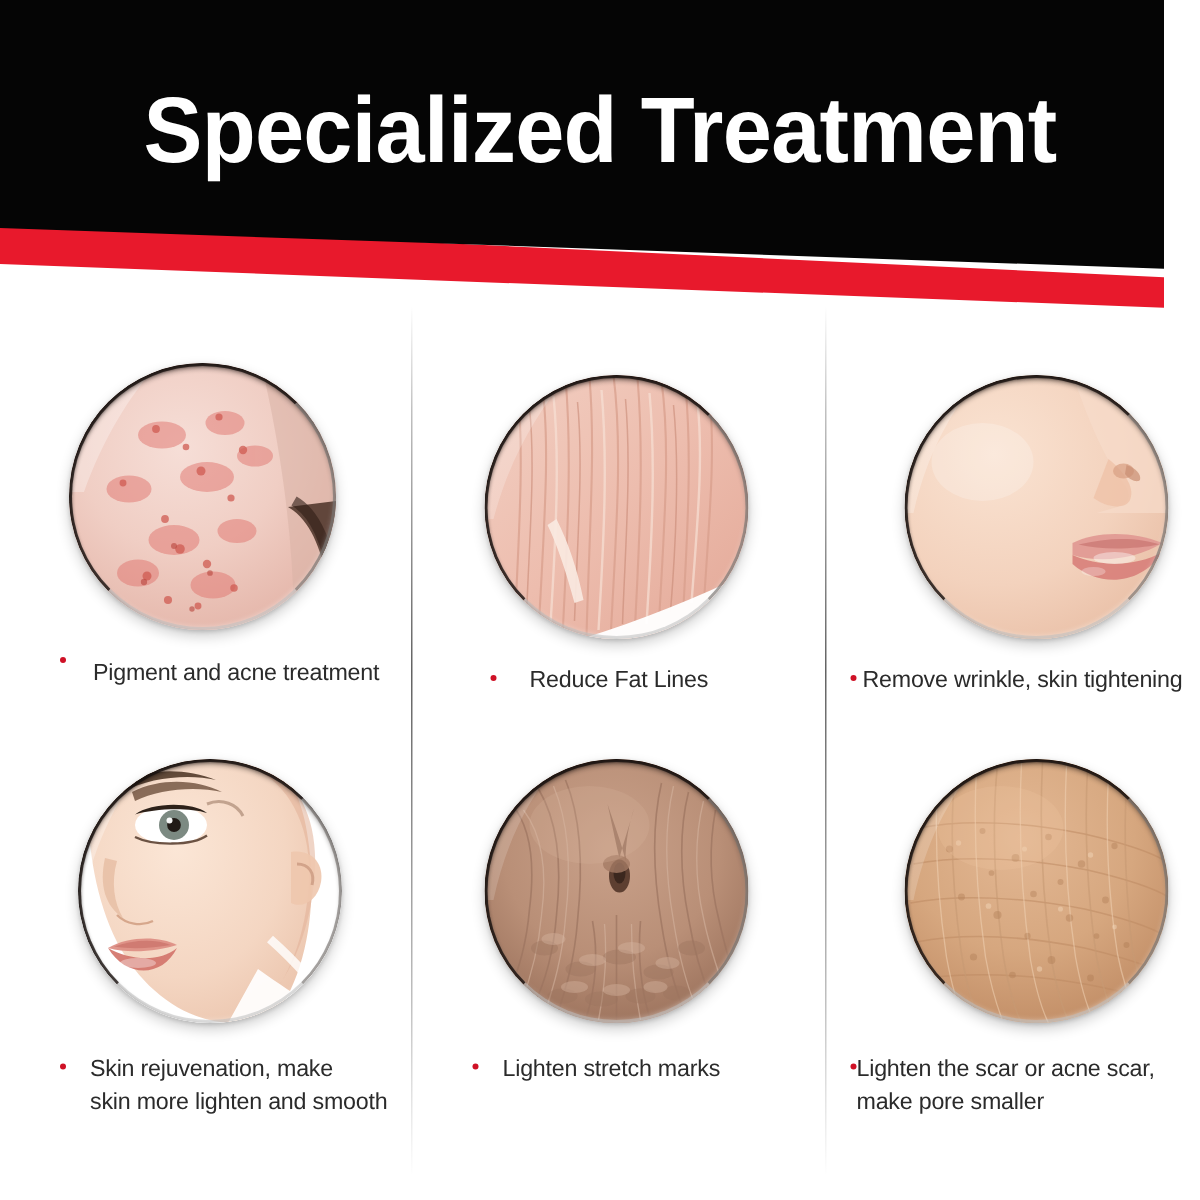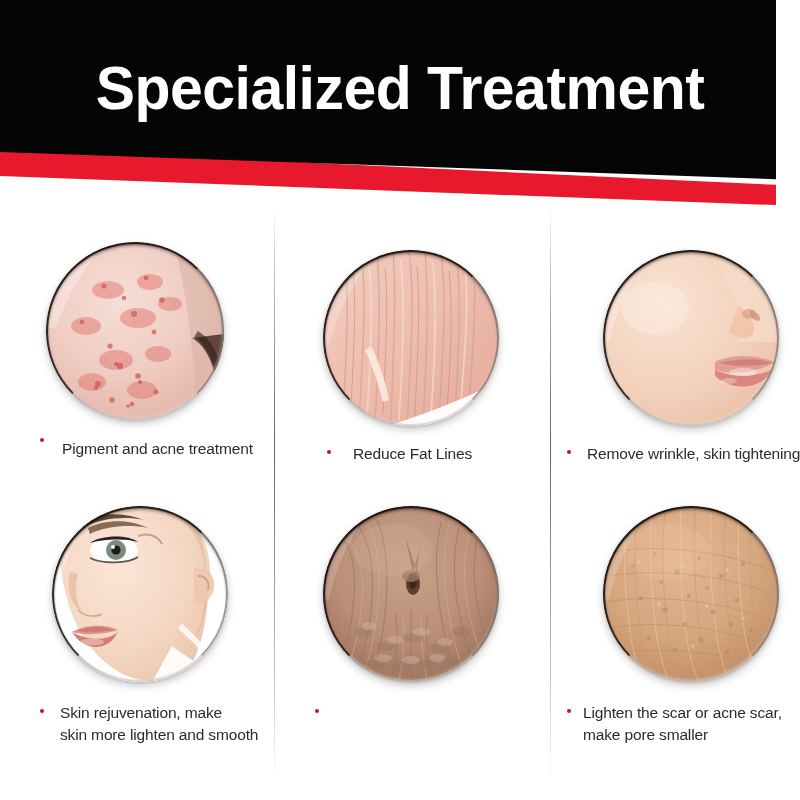--- a/index.html
+++ b/index.html
@@ -268,7 +268,7 @@
     </div>
     <div class="caption" style="left:16px; top:247px; width:250px; white-space:nowrap;">
       <span class="bullet"></span>
-      <span class="cap-text" style="margin-left:16px;text-align:center;">Remove wrinkle, skin tightening</span>
+      <span class="cap-text" style="margin-left:4px;text-align:center;">Remove wrinkle, skin tightening</span>
     </div>
   </div>
 

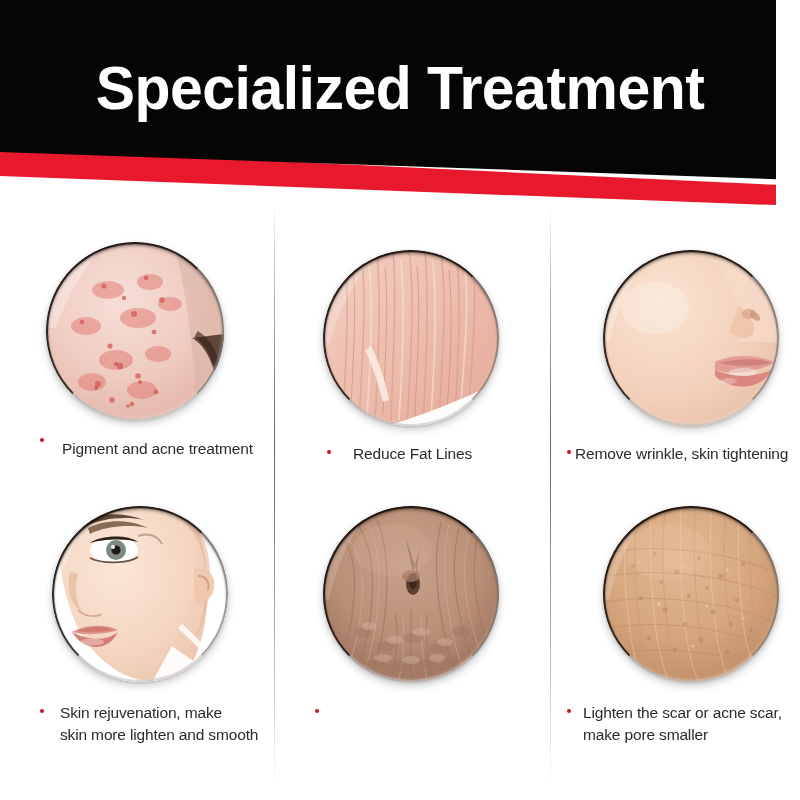--- a/index.html
+++ b/index.html
@@ -386,6 +386,7 @@
     </div>
     <div class="caption" style="left:40px; top:206px; width:230px;">
       <span class="bullet"></span>
+      <span class="cap-text" style="margin-left:16px;">Lighten stretch marks</span>
     </div>
   </div>
 

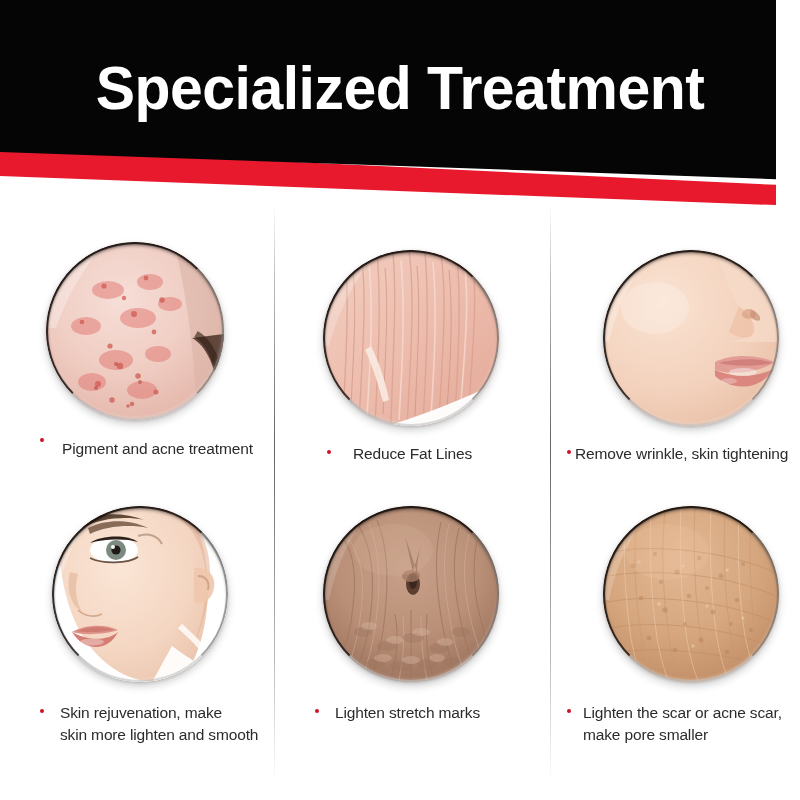--- a/index.html
+++ b/index.html
@@ -465,7 +465,7 @@
     </div>
     <div class="caption" style="left:16px; top:206px; width:250px;">
       <span class="bullet"></span>
-      <span class="cap-text" style="margin-left:12px;">Lighten the scar or acne scar,
+      <span class="cap-text" style="">Lighten the scar or acne scar,
 make pore smaller</span>
     </div>
   </div>

